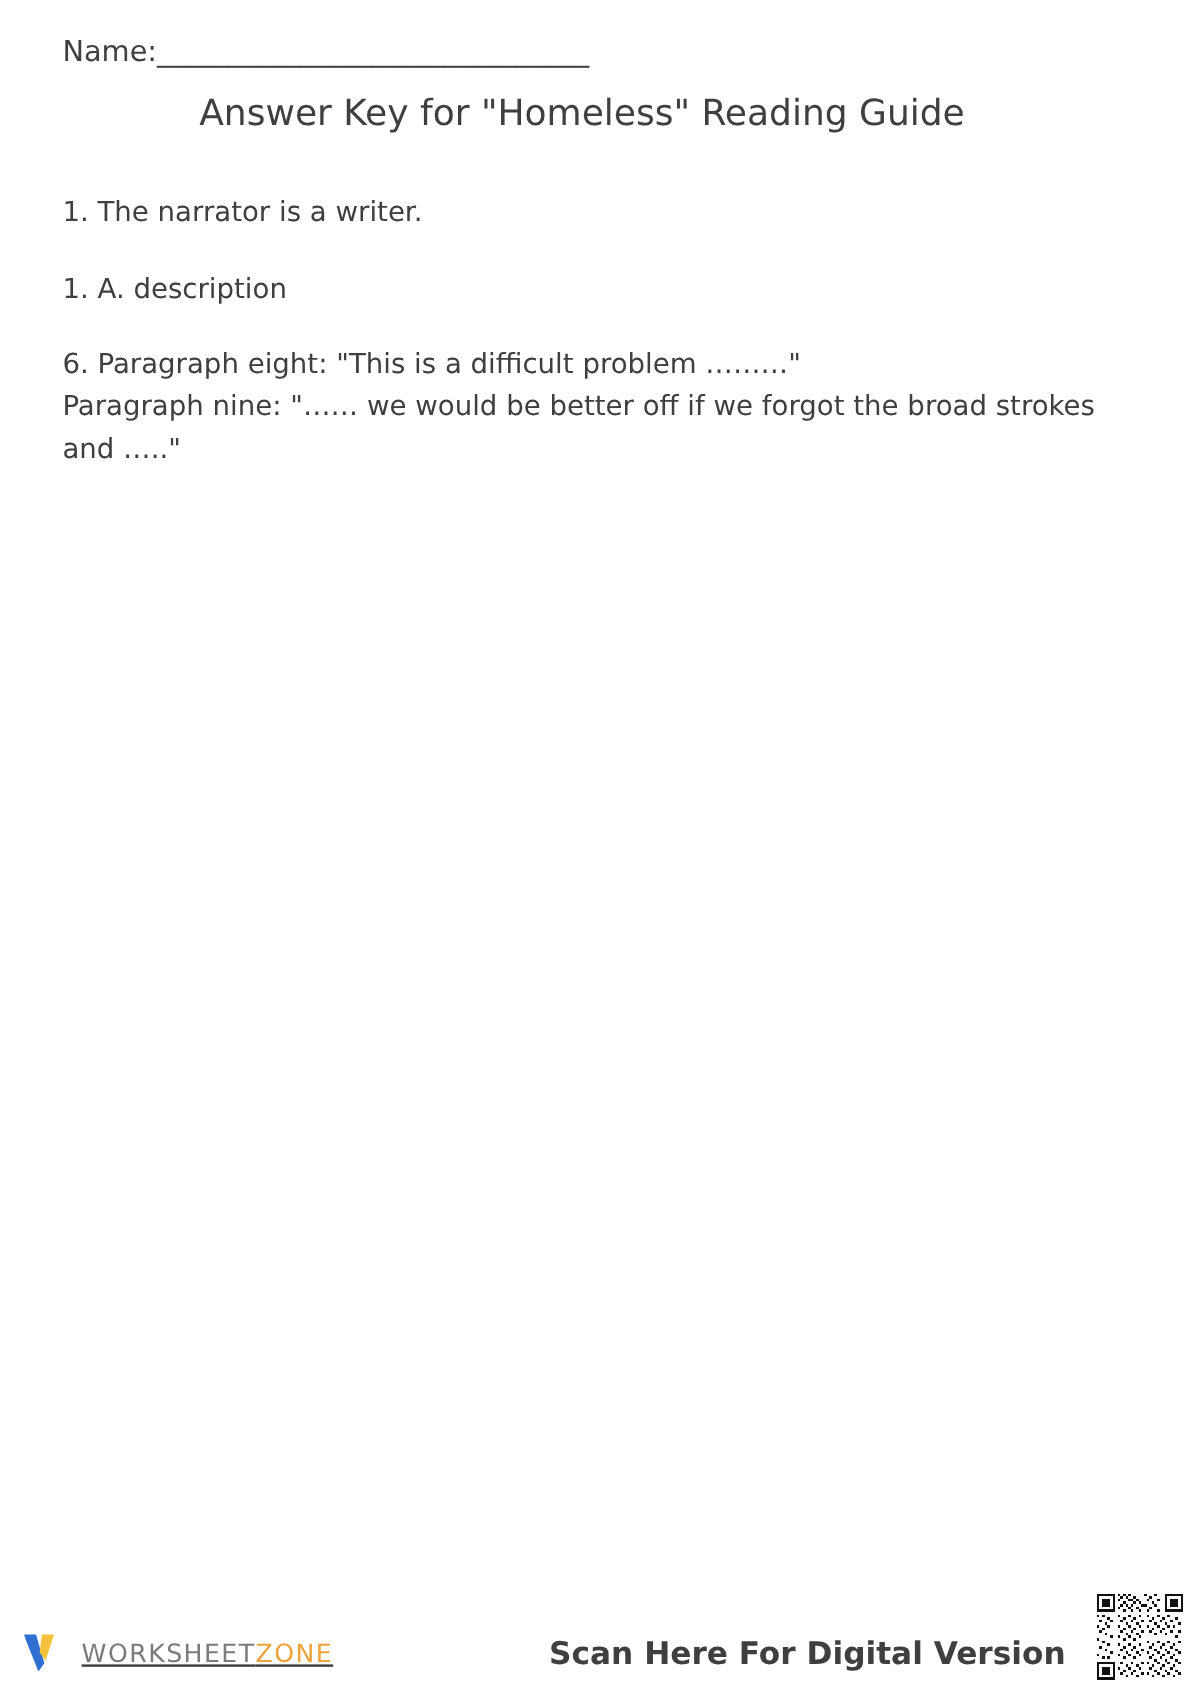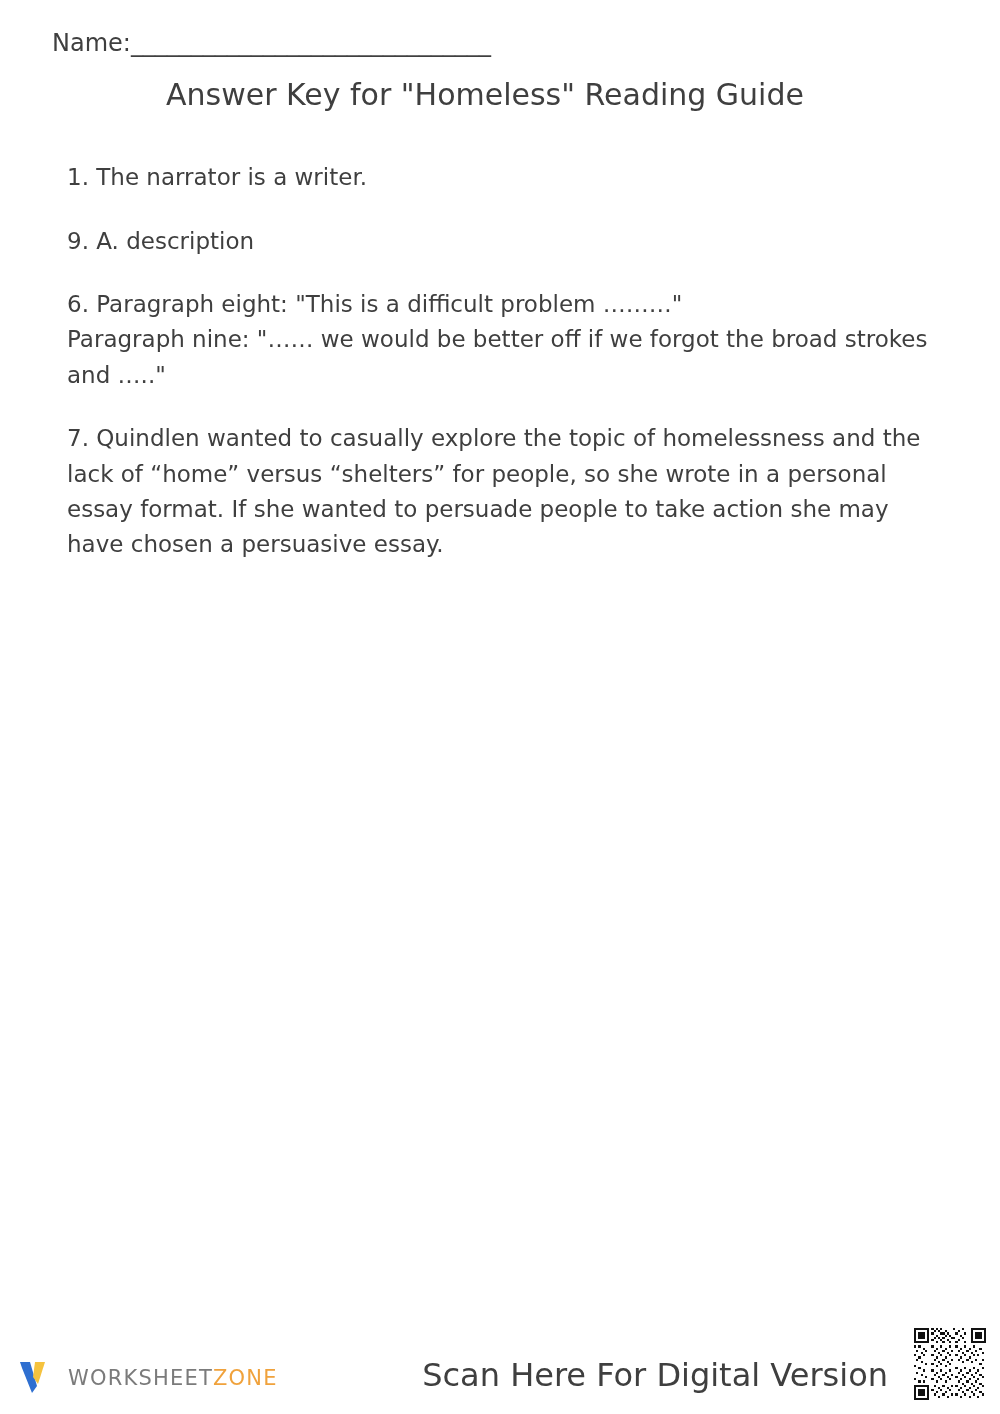--- a/index.html
+++ b/index.html
@@ -47,7 +47,7 @@
     font-size: 23px;
     line-height: 1.54;
     color: #3f3f3f;
-    margin: 0 0 28px 15px;
+    margin: 0 0 28px 0;
     max-width: 900px;
     white-space: pre-wrap;
   }

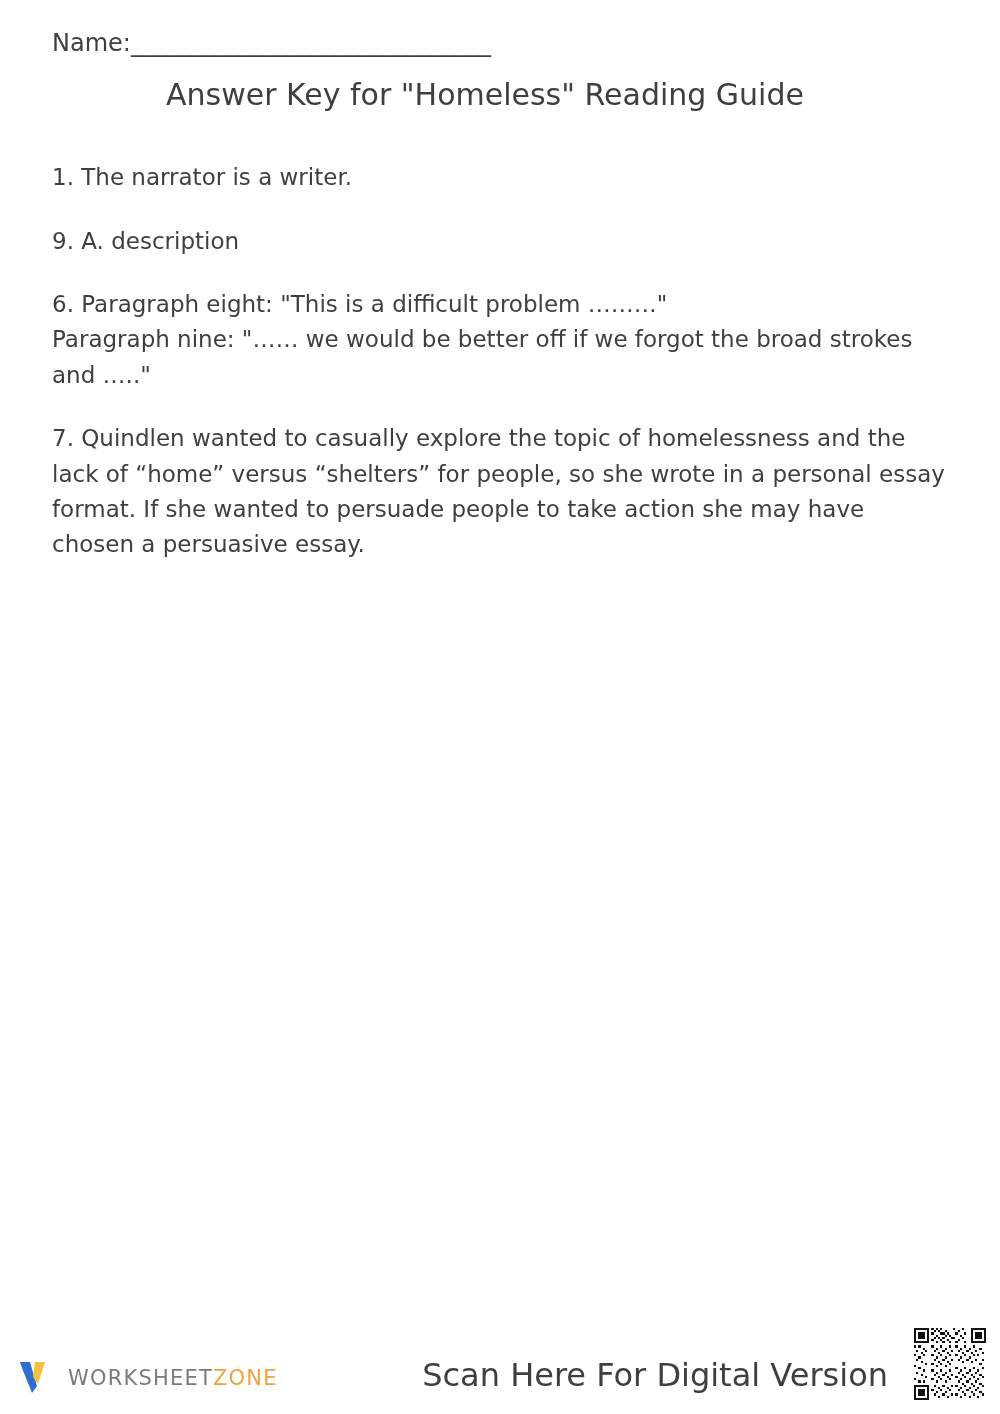--- a/index.html
+++ b/index.html
@@ -106,7 +106,7 @@
 
   <div class="answers">
     <p class="answer">1. The narrator is a writer.</p>
-    <p class="answer">9. A. description</p>
+    <p class="answer">1. A. description</p>
     <p class="answer">6. Paragraph eight: "This is a difficult problem ………"
 Paragraph nine: "…… we would be better off if we forgot the broad strokes and ….."</p>
     <p class="answer">7. Quindlen wanted to casually explore the topic of homelessness and the lack of “home” versus “shelters” for people, so she wrote in a personal essay format. If she wanted to persuade people to take action she may have chosen a persuasive essay.</p>

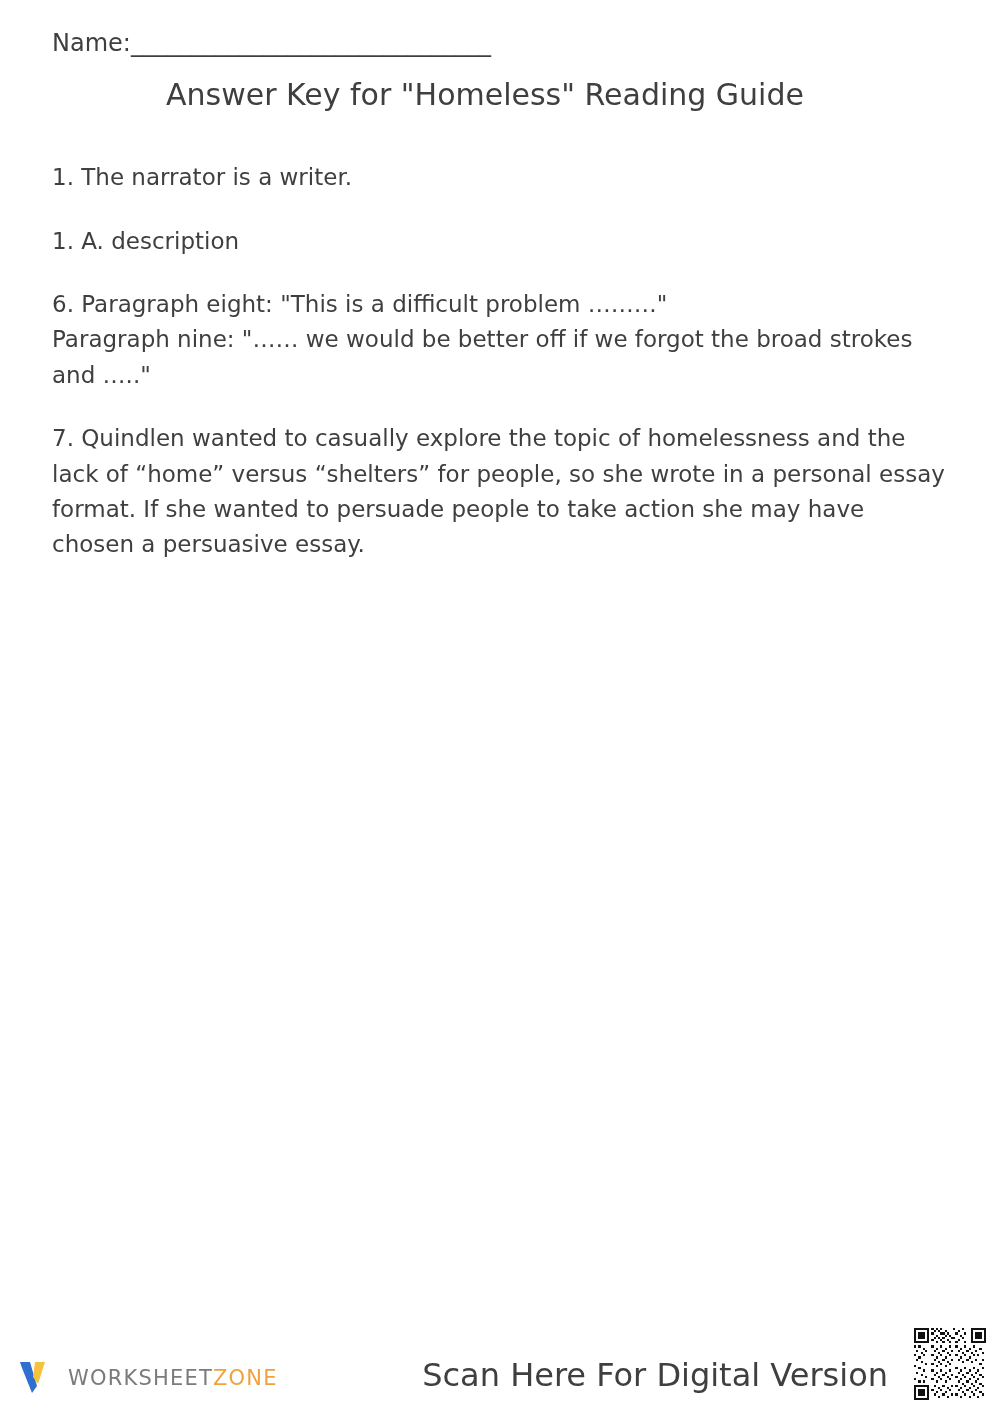--- a/index.html
+++ b/index.html
@@ -109,7 +109,6 @@
     <p class="answer">1. A. description</p>
     <p class="answer">6. Paragraph eight: "This is a difficult problem ………"
 Paragraph nine: "…… we would be better off if we forgot the broad strokes and ….."</p>
-    <p class="answer">7. Quindlen wanted to casually explore the topic of homelessness and the lack of “home” versus “shelters” for people, so she wrote in a personal essay format. If she wanted to persuade people to take action she may have chosen a persuasive essay.</p>
   </div>
 
   <div class="footer">

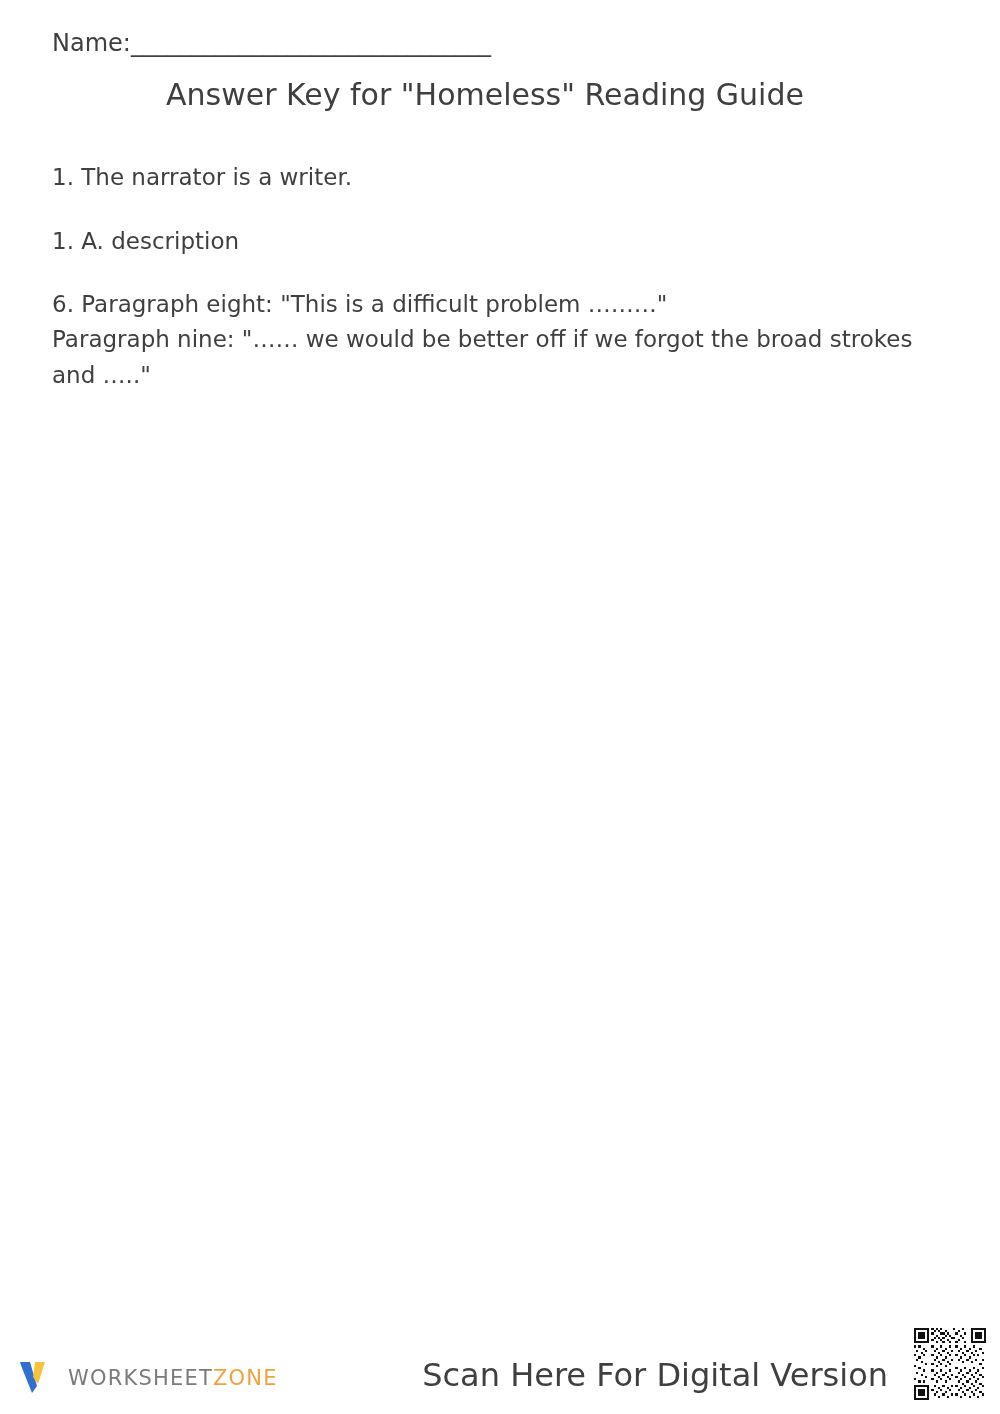--- a/index.html
+++ b/index.html
@@ -65,6 +65,7 @@
     display: flex;
     align-items: center;
     gap: 10px;
+    text-decoration: underline;
   }
   .brand-mark {
     width: 40px;

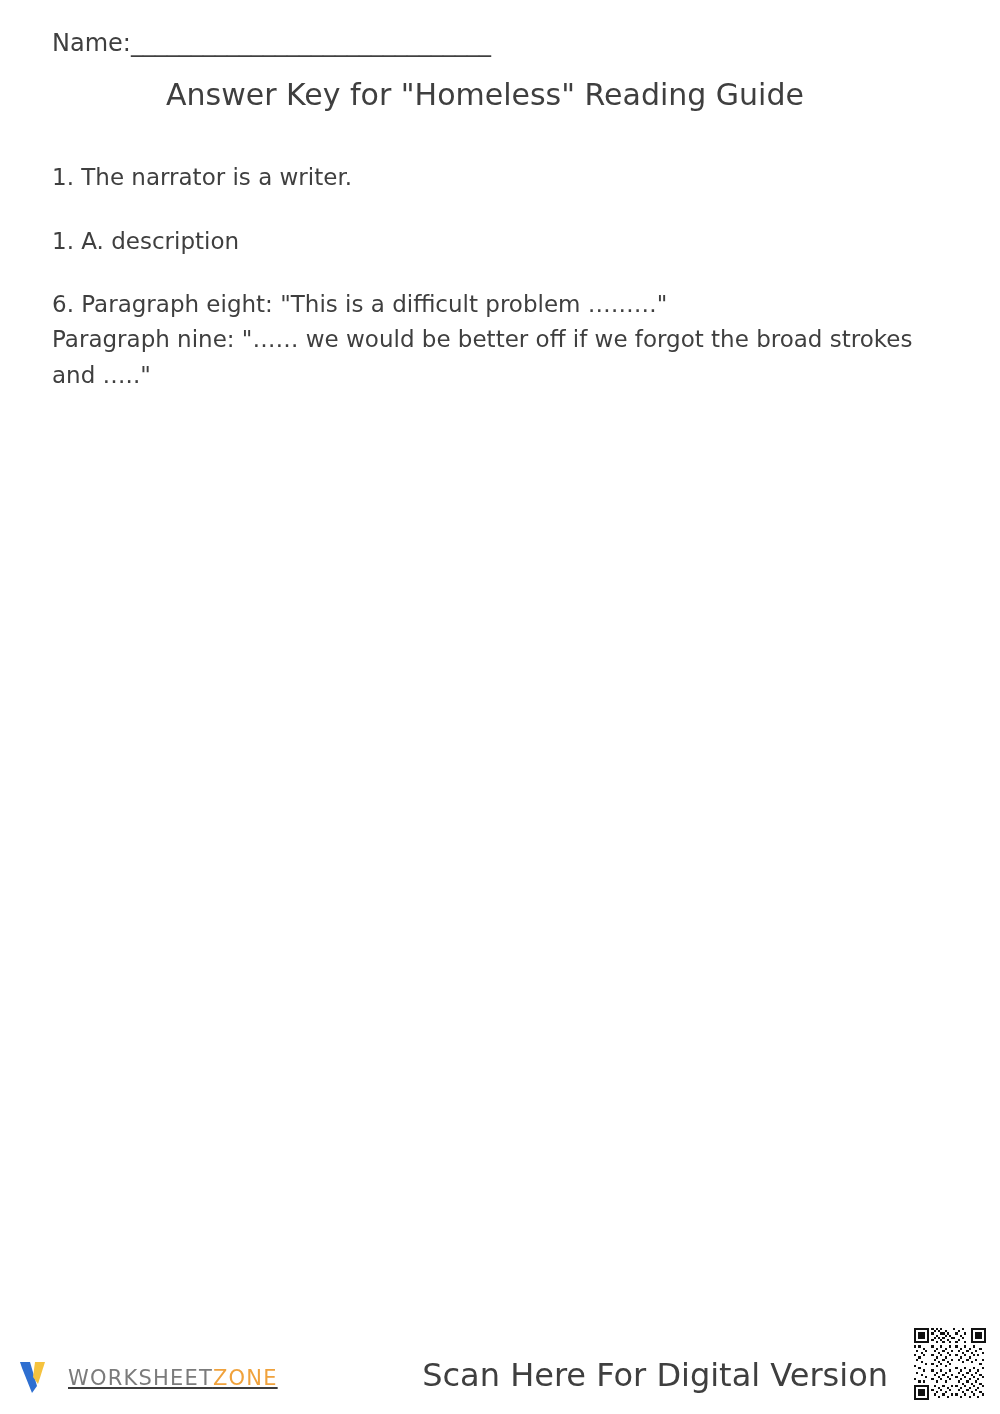--- a/index.html
+++ b/index.html
@@ -84,9 +84,10 @@
     position: absolute;
     right: 112px;
     bottom: 20px;
-    font-size: 32px;
+    font-size: 26px;
     color: #3f3f3f;
     white-space: nowrap;
+    font-weight: bold;
   }
   .qr {
     position: absolute;

